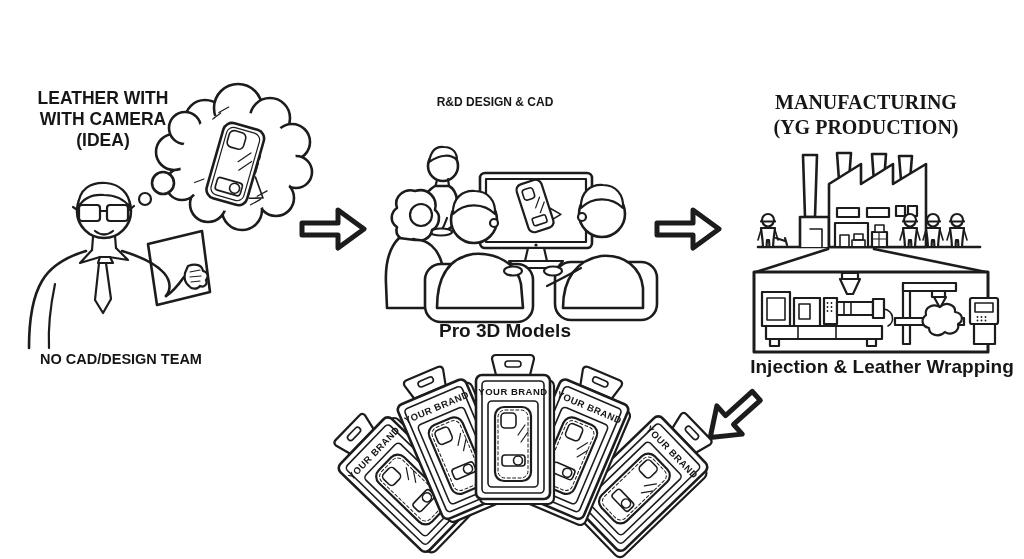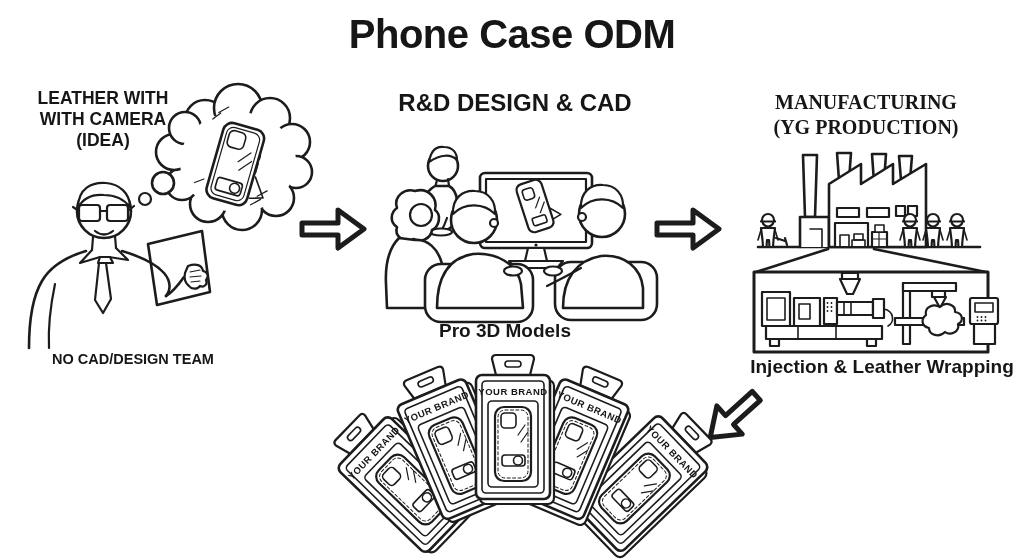--- a/index.html
+++ b/index.html
@@ -30,7 +30,6 @@
 
 <div class="page">
 
-  <div class="abs hd title">Phone Case ODM</div>
 
   <div class="abs hd hd-idea">
     <div>LEATHER WITH</div>

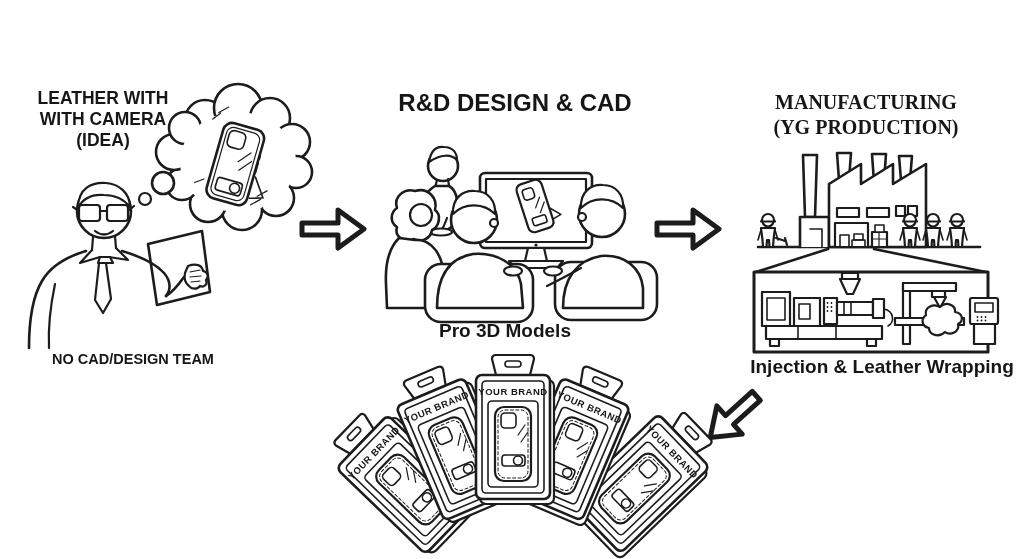--- a/index.html
+++ b/index.html
@@ -9,7 +9,7 @@
   .hd{font-weight:bold;text-align:center;}
   .title{left:0;right:0;top:10px;font-size:40px;line-height:48px;letter-spacing:-.5px;}
   .hd-idea{left:7px;top:88px;width:192px;font-size:17.5px;line-height:21px;}
-  .hd-design{left:385px;top:90px;width:260px;font-size:24px;line-height:25px;}
+  .hd-design{left:365px;top:90px;width:260px;font-size:12px;line-height:25px;}
   .hd-manu{left:742px;top:90px;width:248px;font-size:20px;line-height:25px;font-family:Liberation Serif, serif;}
   .cap-idea{left:28px;top:351px;width:210px;font-size:14.5px;}
   .cap-design{left:395px;top:320px;width:220px;font-size:19px;}

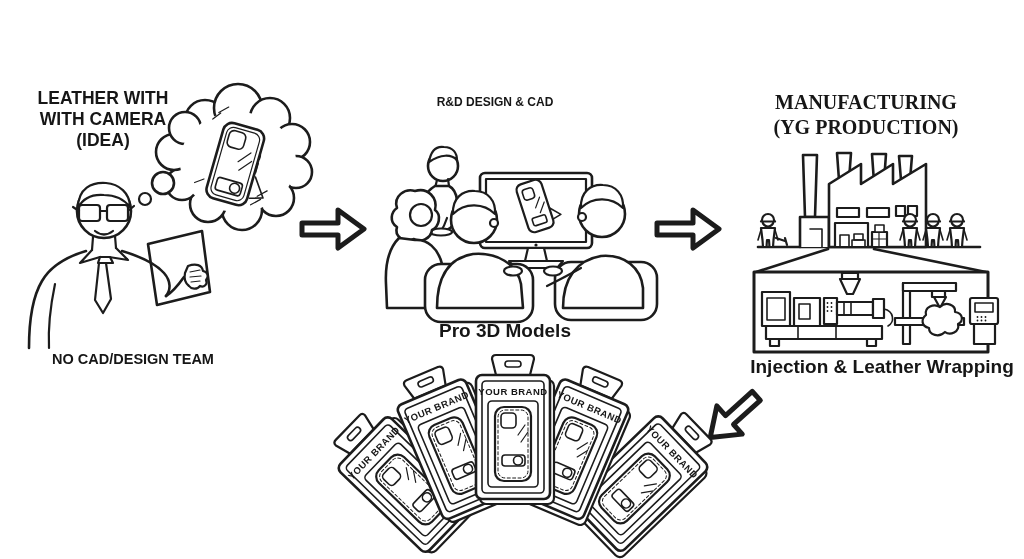--- a/index.html
+++ b/index.html
@@ -11,7 +11,7 @@
   .hd-idea{left:7px;top:88px;width:192px;font-size:17.5px;line-height:21px;}
   .hd-design{left:365px;top:90px;width:260px;font-size:12px;line-height:25px;}
   .hd-manu{left:742px;top:90px;width:248px;font-size:20px;line-height:25px;font-family:Liberation Serif, serif;}
-  .cap-idea{left:28px;top:351px;width:210px;font-size:14.5px;}
+  .cap-idea{left:16px;top:351px;width:210px;font-size:14.5px;}
   .cap-design{left:395px;top:320px;width:220px;font-size:19px;}
   .cap-manu{left:738px;top:356px;width:288px;font-size:19px;}
   .hd-finished{left:676px;top:479px;width:336px;font-size:20.5px;line-height:26px;}

